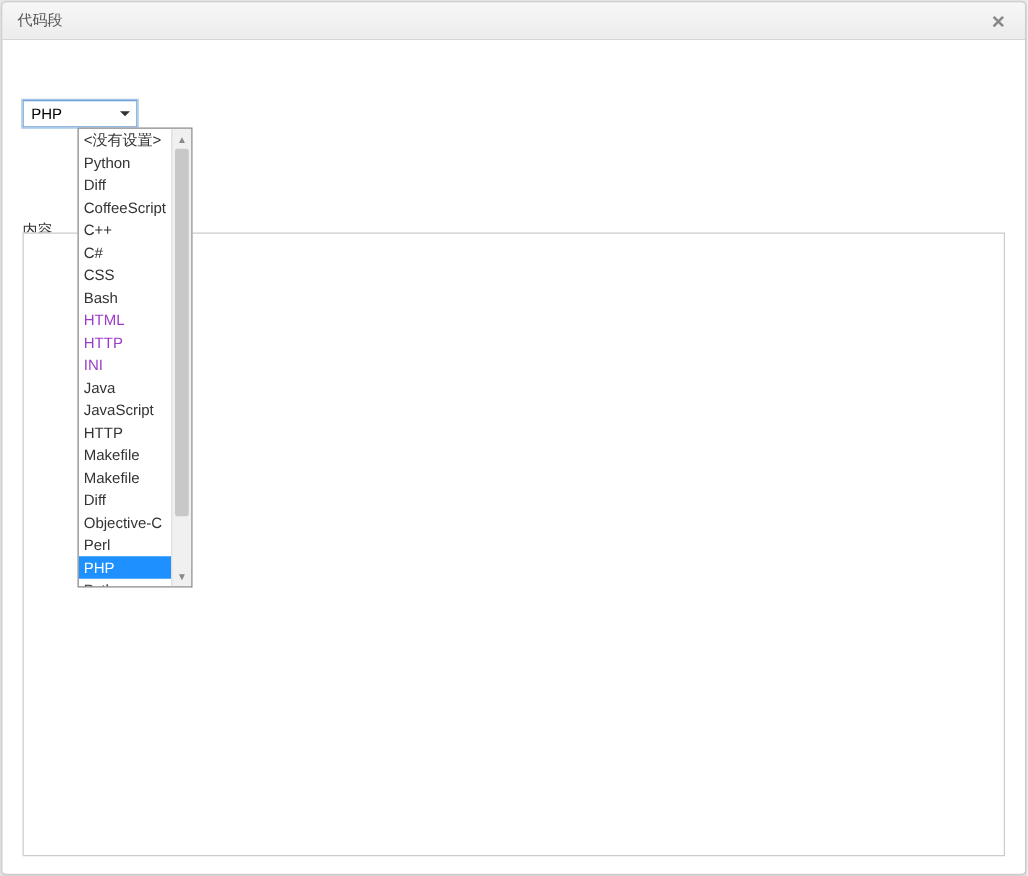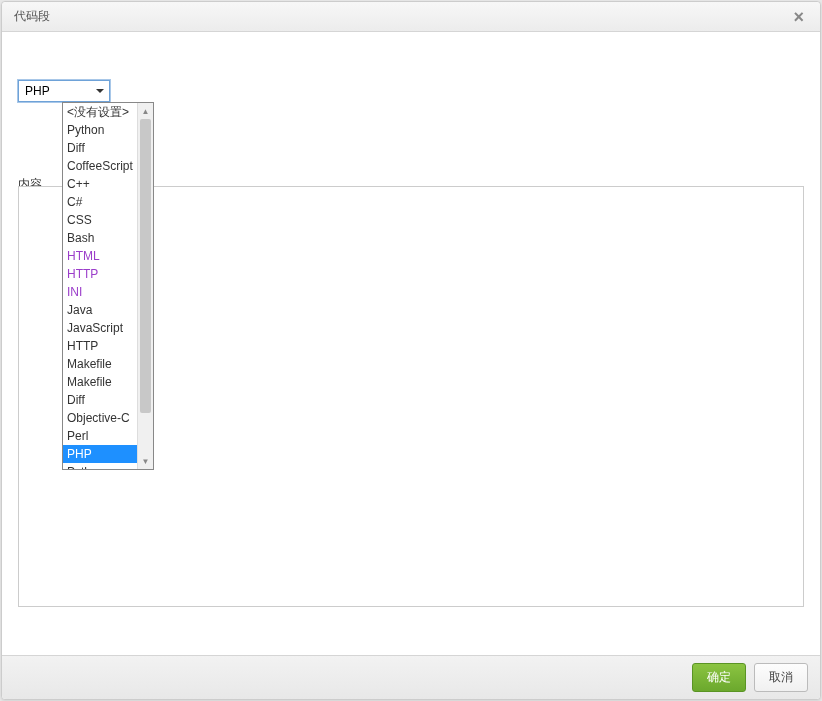--- a/index.html
+++ b/index.html
@@ -253,10 +253,6 @@
     <div class="textarea-box"></div>
   </div>
 
-  <div class="dialog-footer">
-    <button class="btn btn-primary">确定</button>
-    <button class="btn btn-default">取消</button>
-  </div>
 </div>
 
 </body></html>

